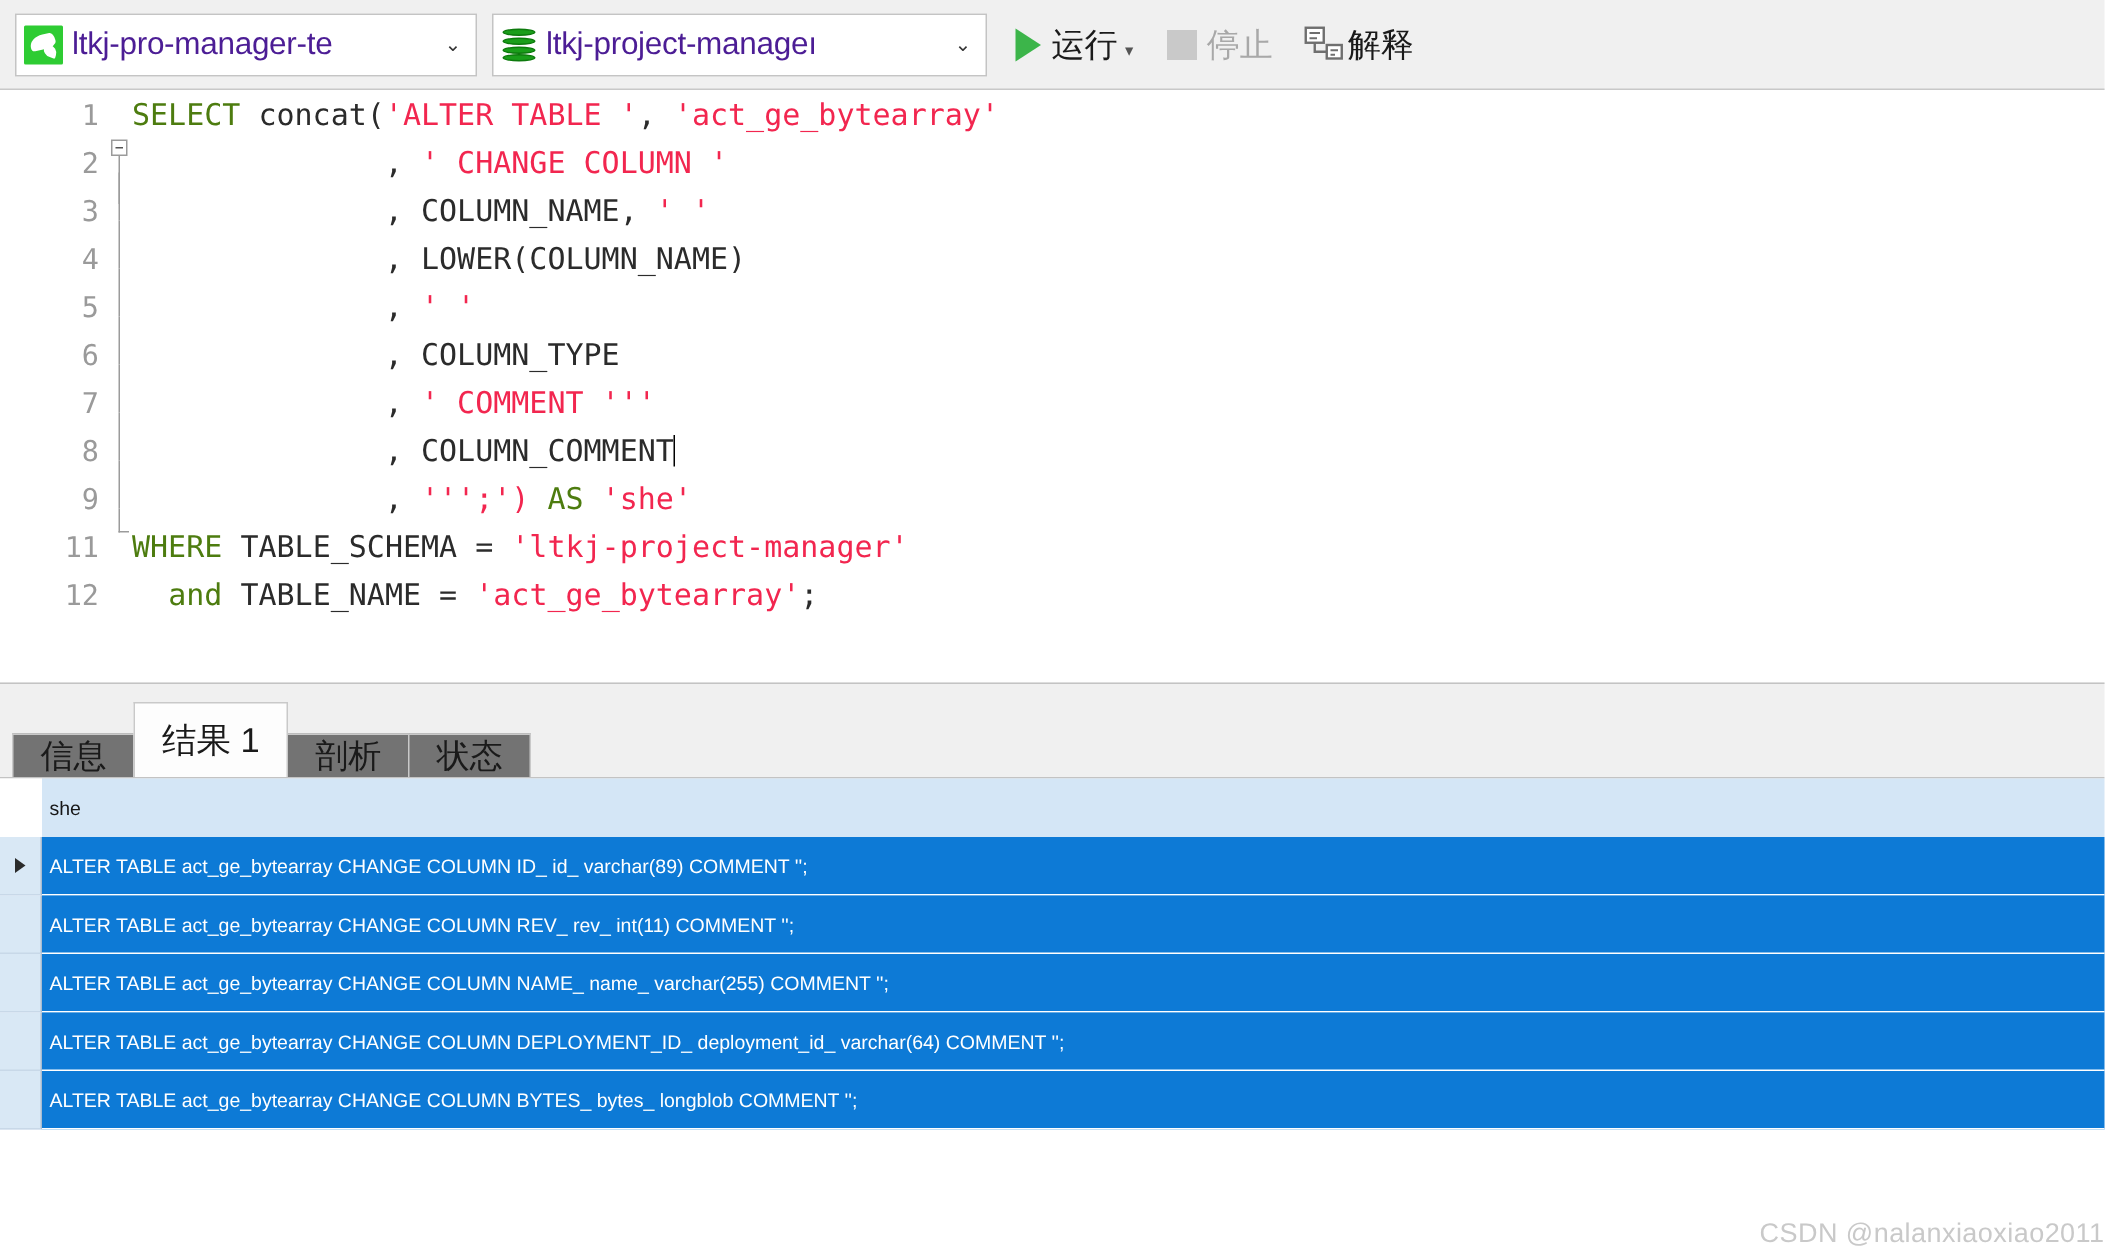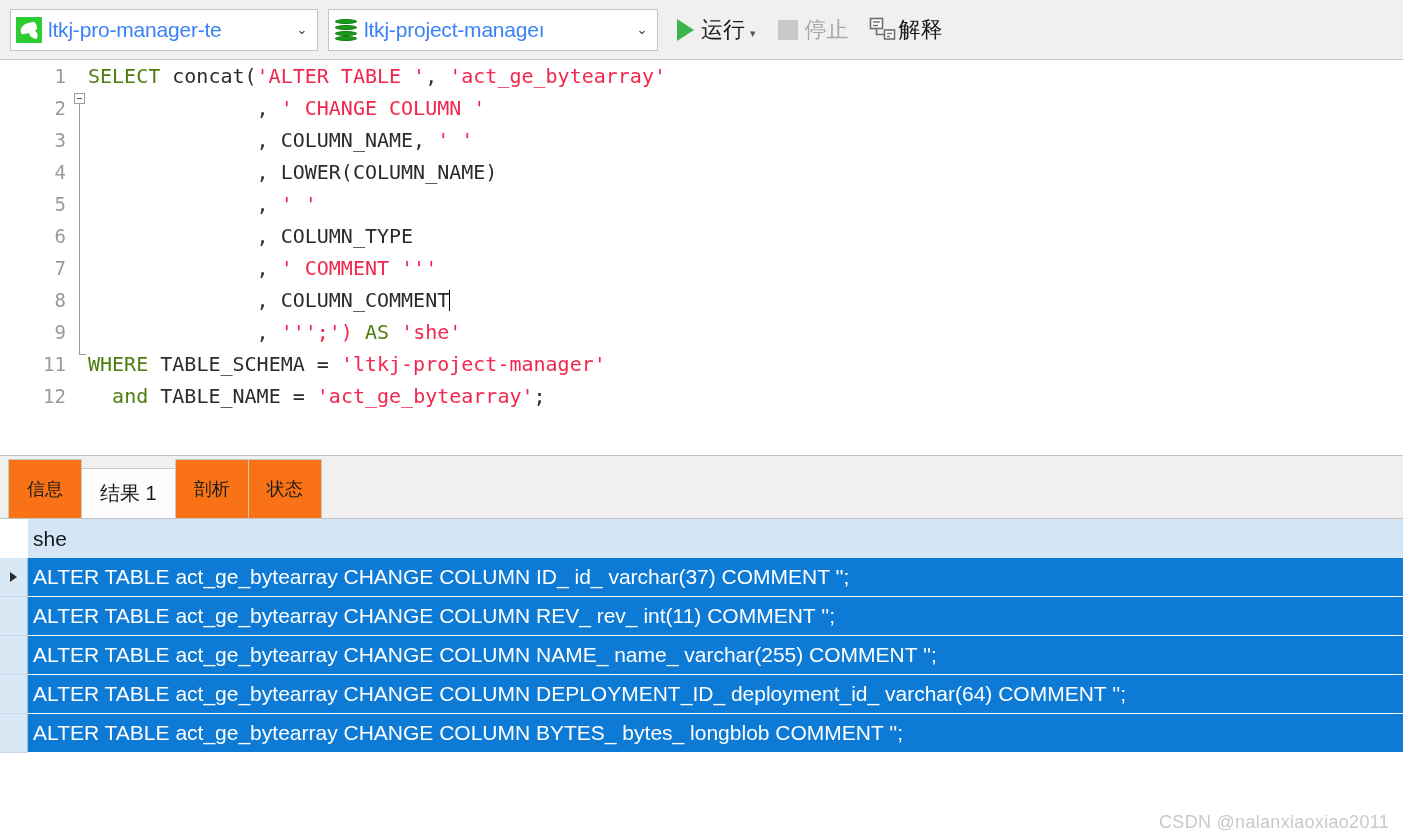--- a/index.html
+++ b/index.html
@@ -31,7 +31,7 @@
   #combo-connection { width: 308px; }
   #combo-database  { width: 330px; margin-left: 10px; }
   .combo-label {
-    font-size: 21px; color: #3b82f6;
+    font-size: 21px; color: #4c1d95;
     white-space: nowrap; overflow: hidden;
     flex: 1; margin-left: 6px;
     letter-spacing: -0.2px;

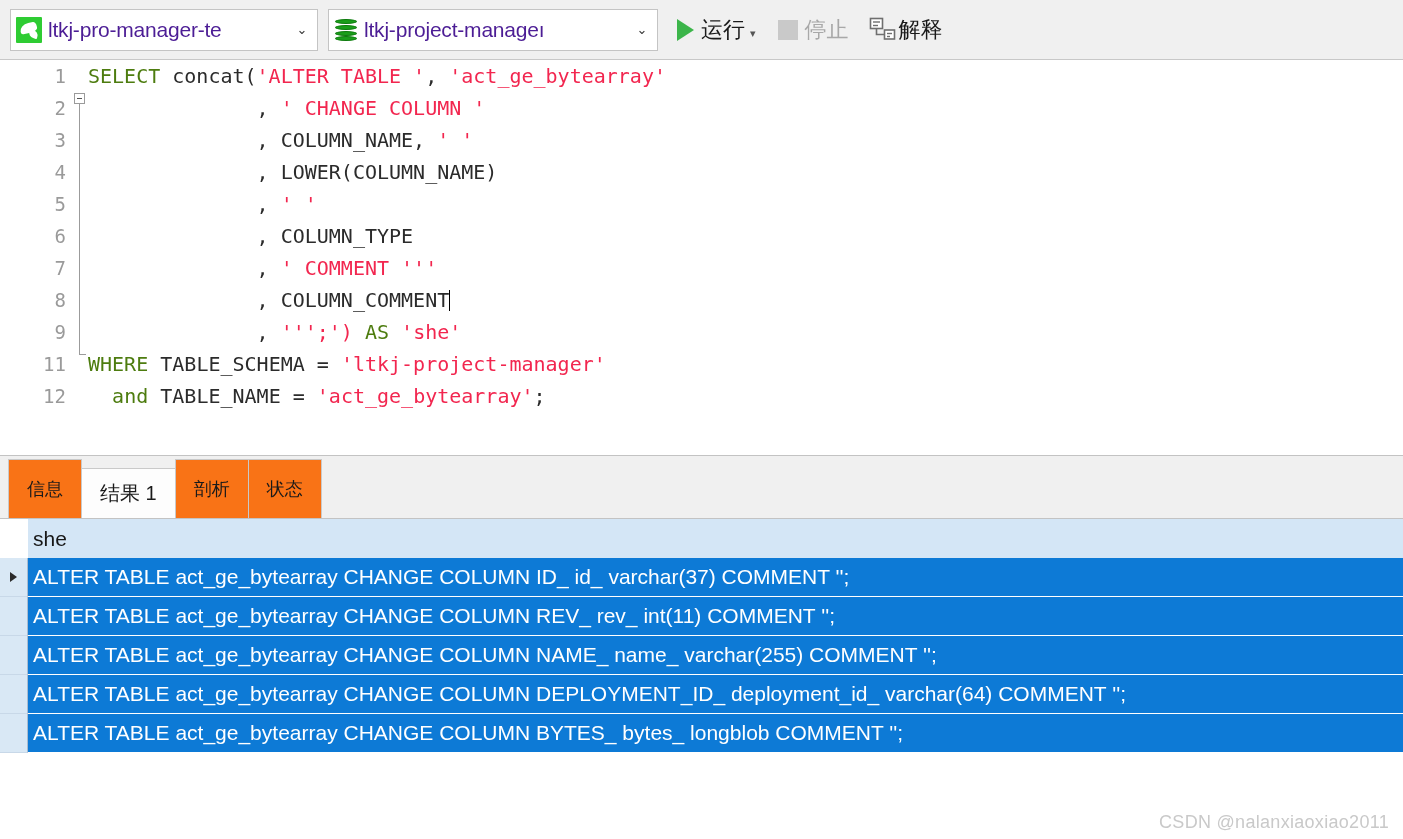--- a/index.html
+++ b/index.html
@@ -163,11 +163,11 @@
     padding-left: 8px;
   }
   .rtab {
-    height: 59px;
+    height: 29px;
     display: flex; align-items: center; justify-content: center;
     padding: 0 18px;
-    font-size: 18px; color: #1a1a1a;
-    background: #f97316;
+    font-size: 22px; color: #1a1a1a;
+    background: #737373;
     border: 1px solid #c9c9c9;
     border-bottom: none;
     margin-right: -1px;

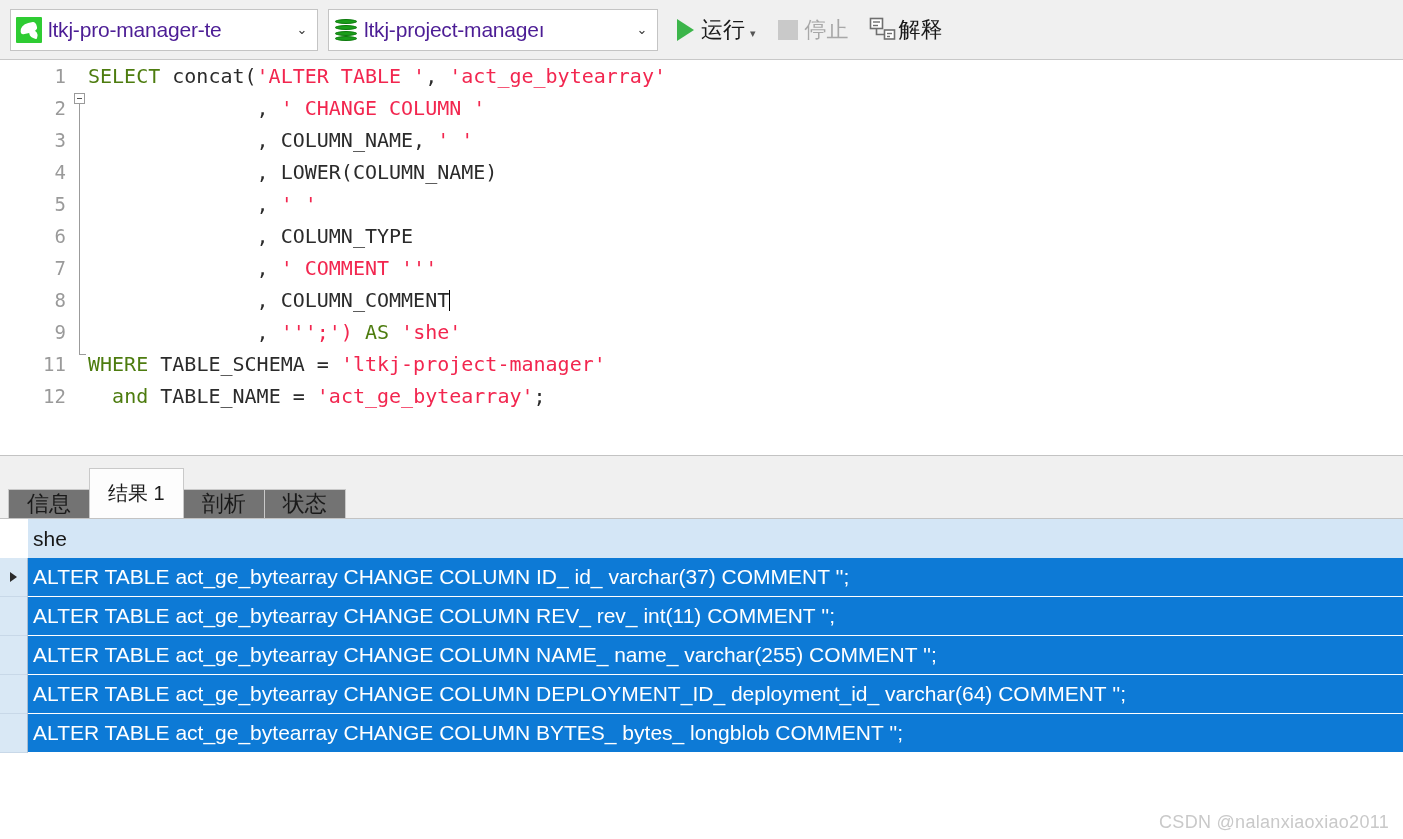--- a/index.html
+++ b/index.html
@@ -176,7 +176,7 @@
   .rtab.active {
     background: #fdfdfd;
     height: 50px;
-    font-size: 20px;
+    font-size: 23px;
     border-color: #c9c9c9;
     position: relative; z-index: 2;
   }

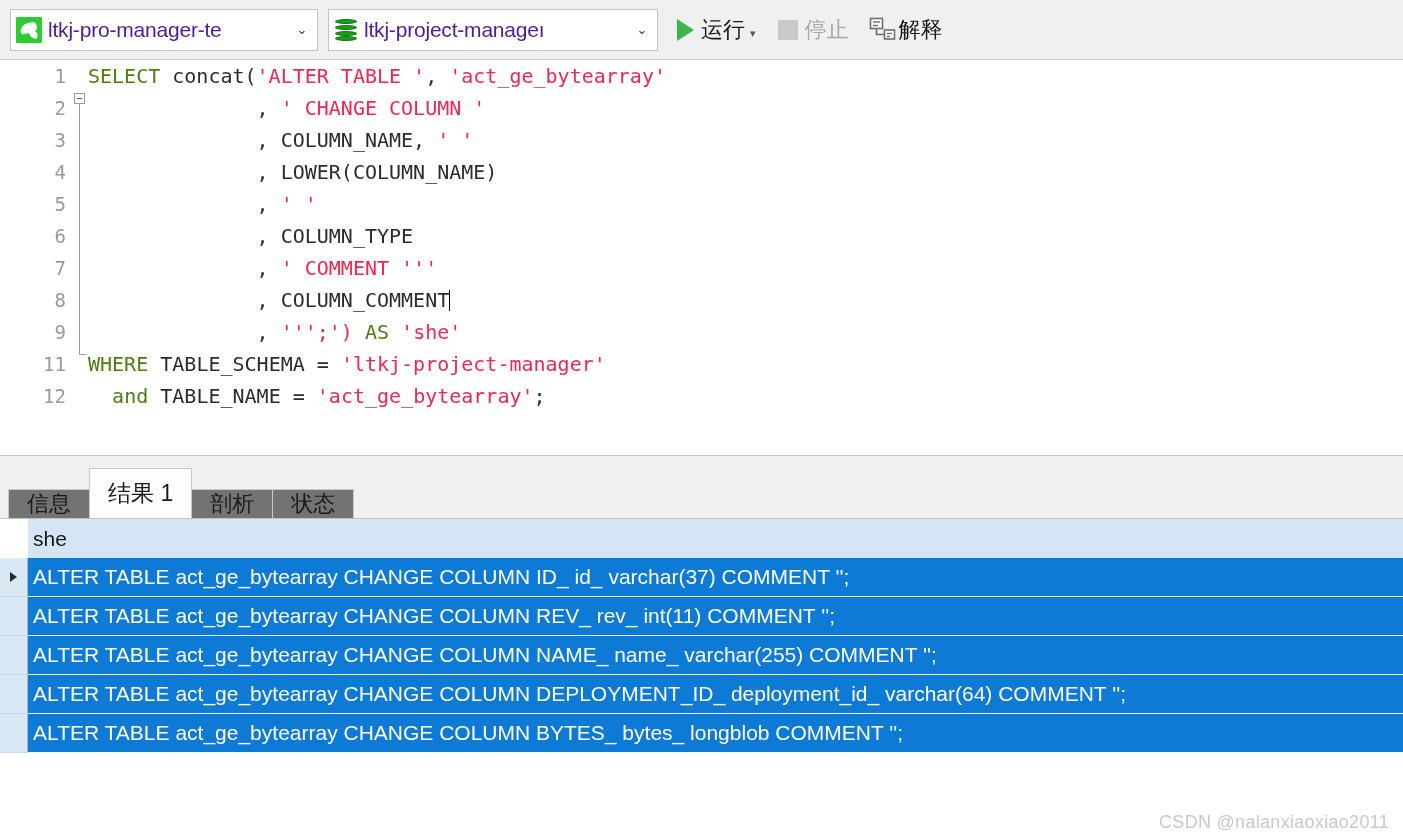--- a/index.html
+++ b/index.html
@@ -208,7 +208,7 @@
     flex: 1;
     display: flex; align-items: center;
     padding-left: 5px;
-    font-size: 21px;
+    font-size: 13px;
     white-space: nowrap; overflow: hidden;
   }
   .grow.header .gcell {

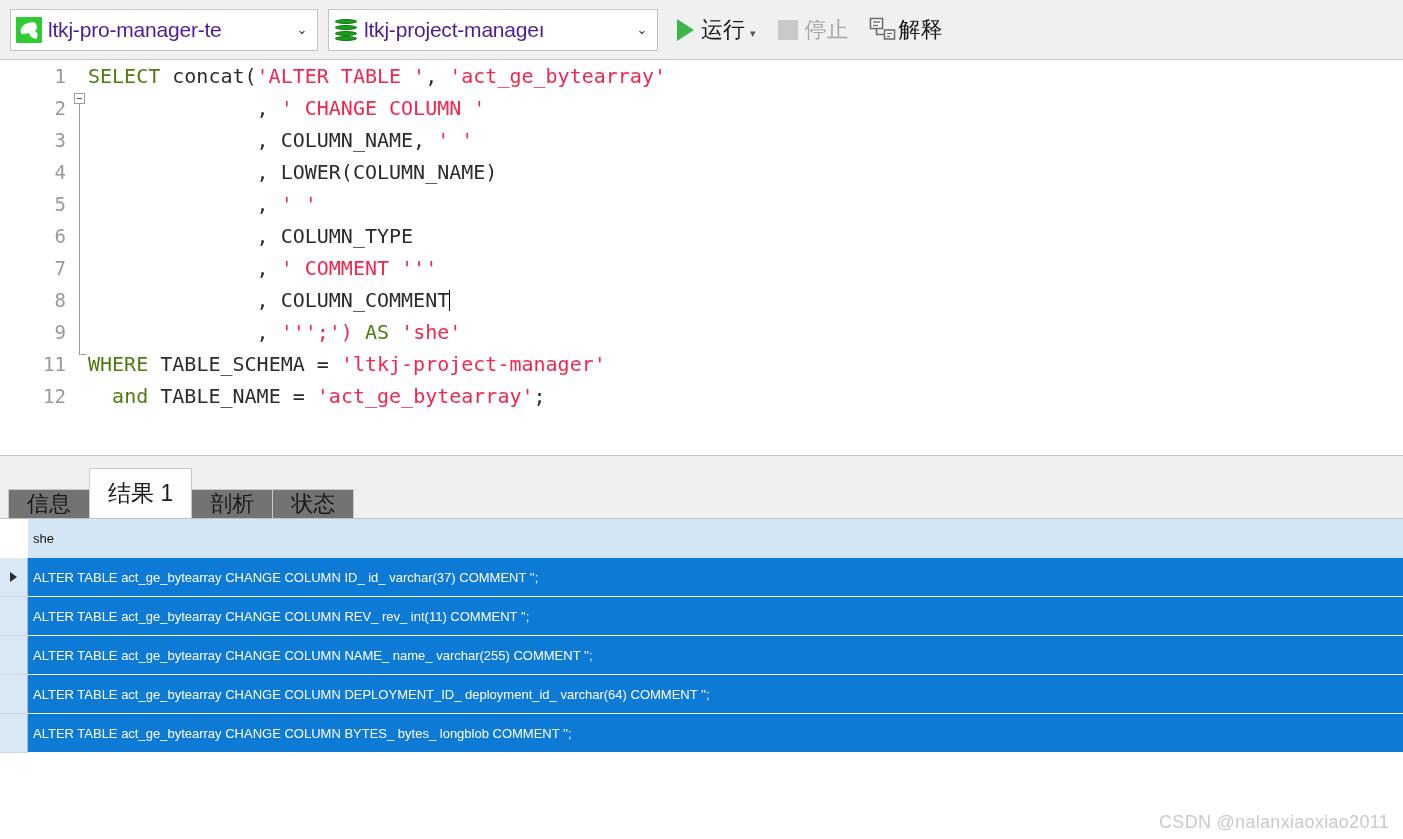--- a/index.html
+++ b/index.html
@@ -317,7 +317,7 @@
       <div class="gutter body">
         <span class="row-marker"></span>
       </div>
-      <div class="gcell">ALTER TABLE act_ge_bytearray CHANGE COLUMN ID_ id_ varchar(37) COMMENT '';</div>
+      <div class="gcell">ALTER TABLE act_ge_bytearray CHANGE COLUMN ID_ id_ varchar(89) COMMENT '';</div>
     </div>
     <div class="grow data">
       <div class="gutter body"></div>

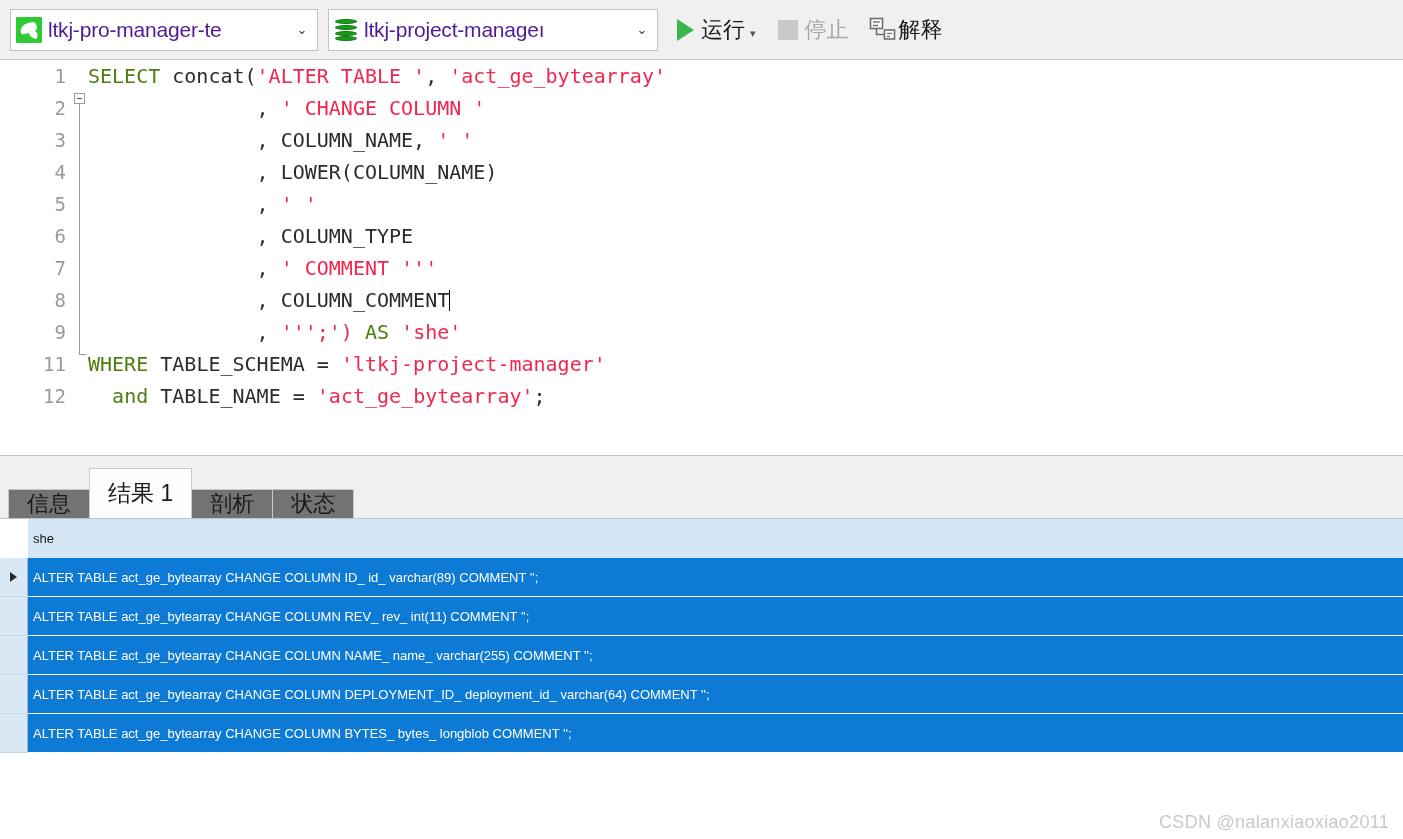--- a/index.html
+++ b/index.html
@@ -224,7 +224,7 @@
 
   
   #watermark {
-    position: absolute; right: 14px; bottom: 6px;
+    position: absolute; right: 0; bottom: 6px;
     font-size: 18px; color: #c9c9c9;
     letter-spacing: 0.3px;
     user-select: none;

